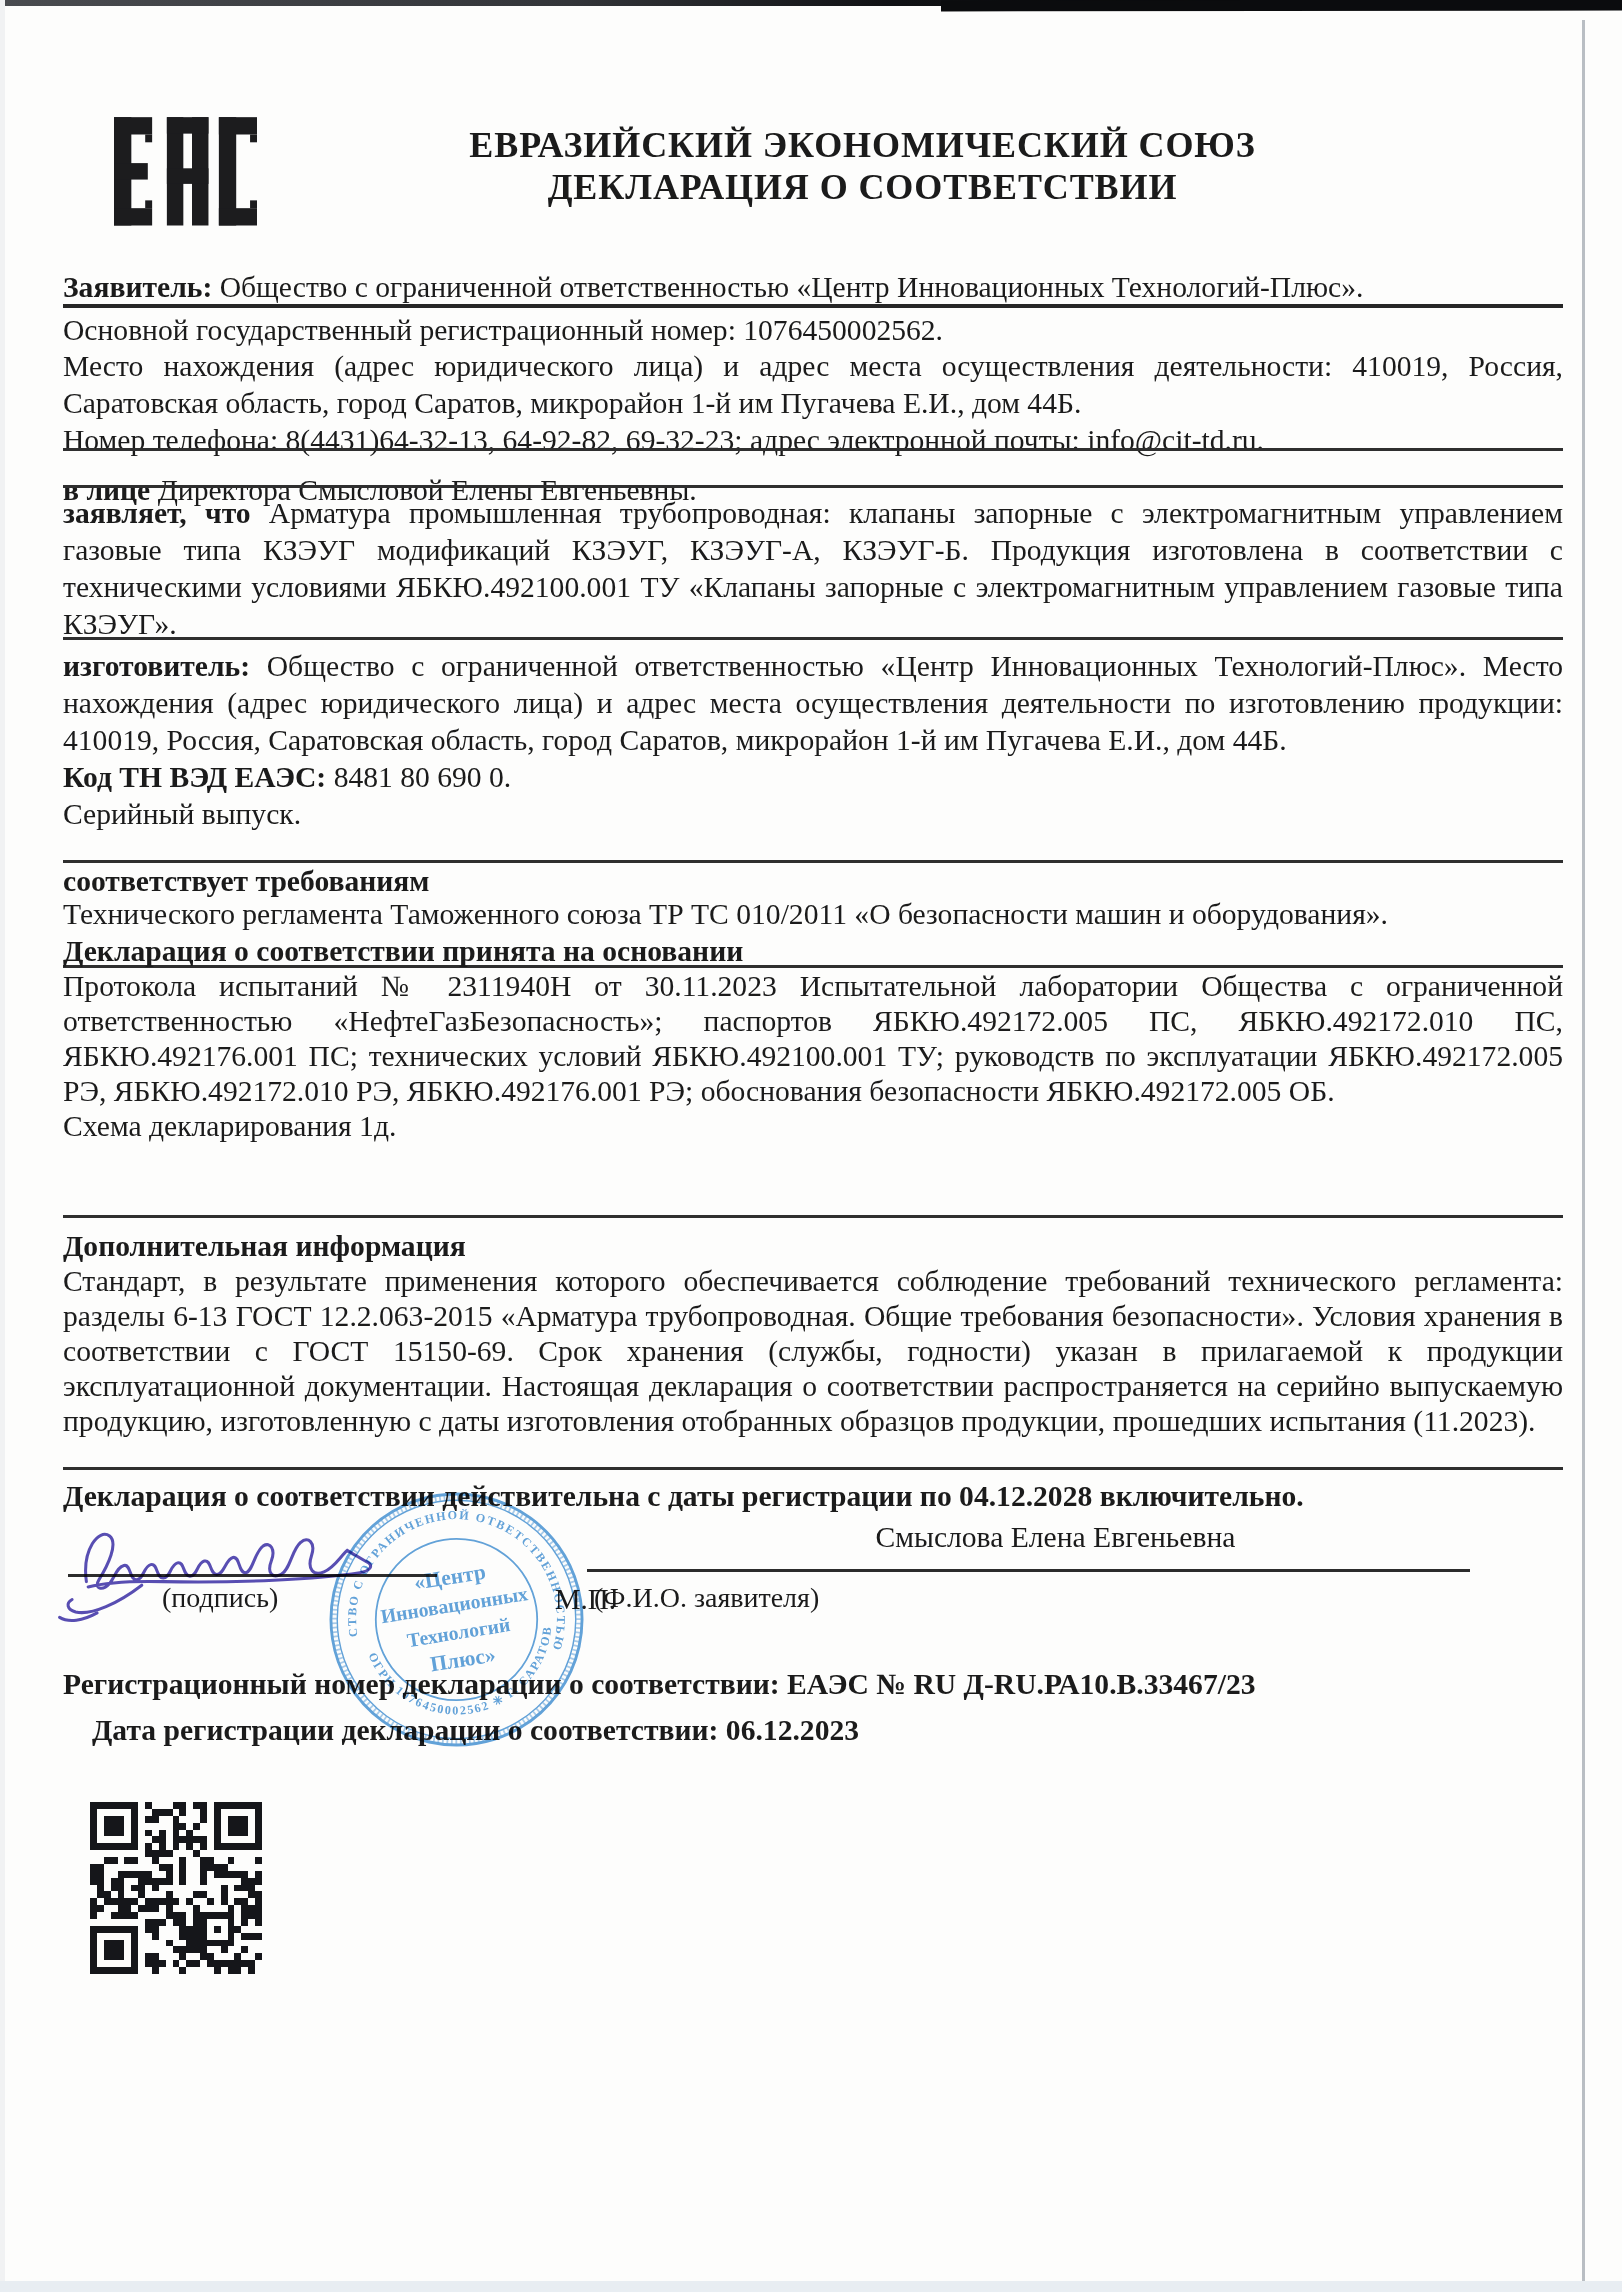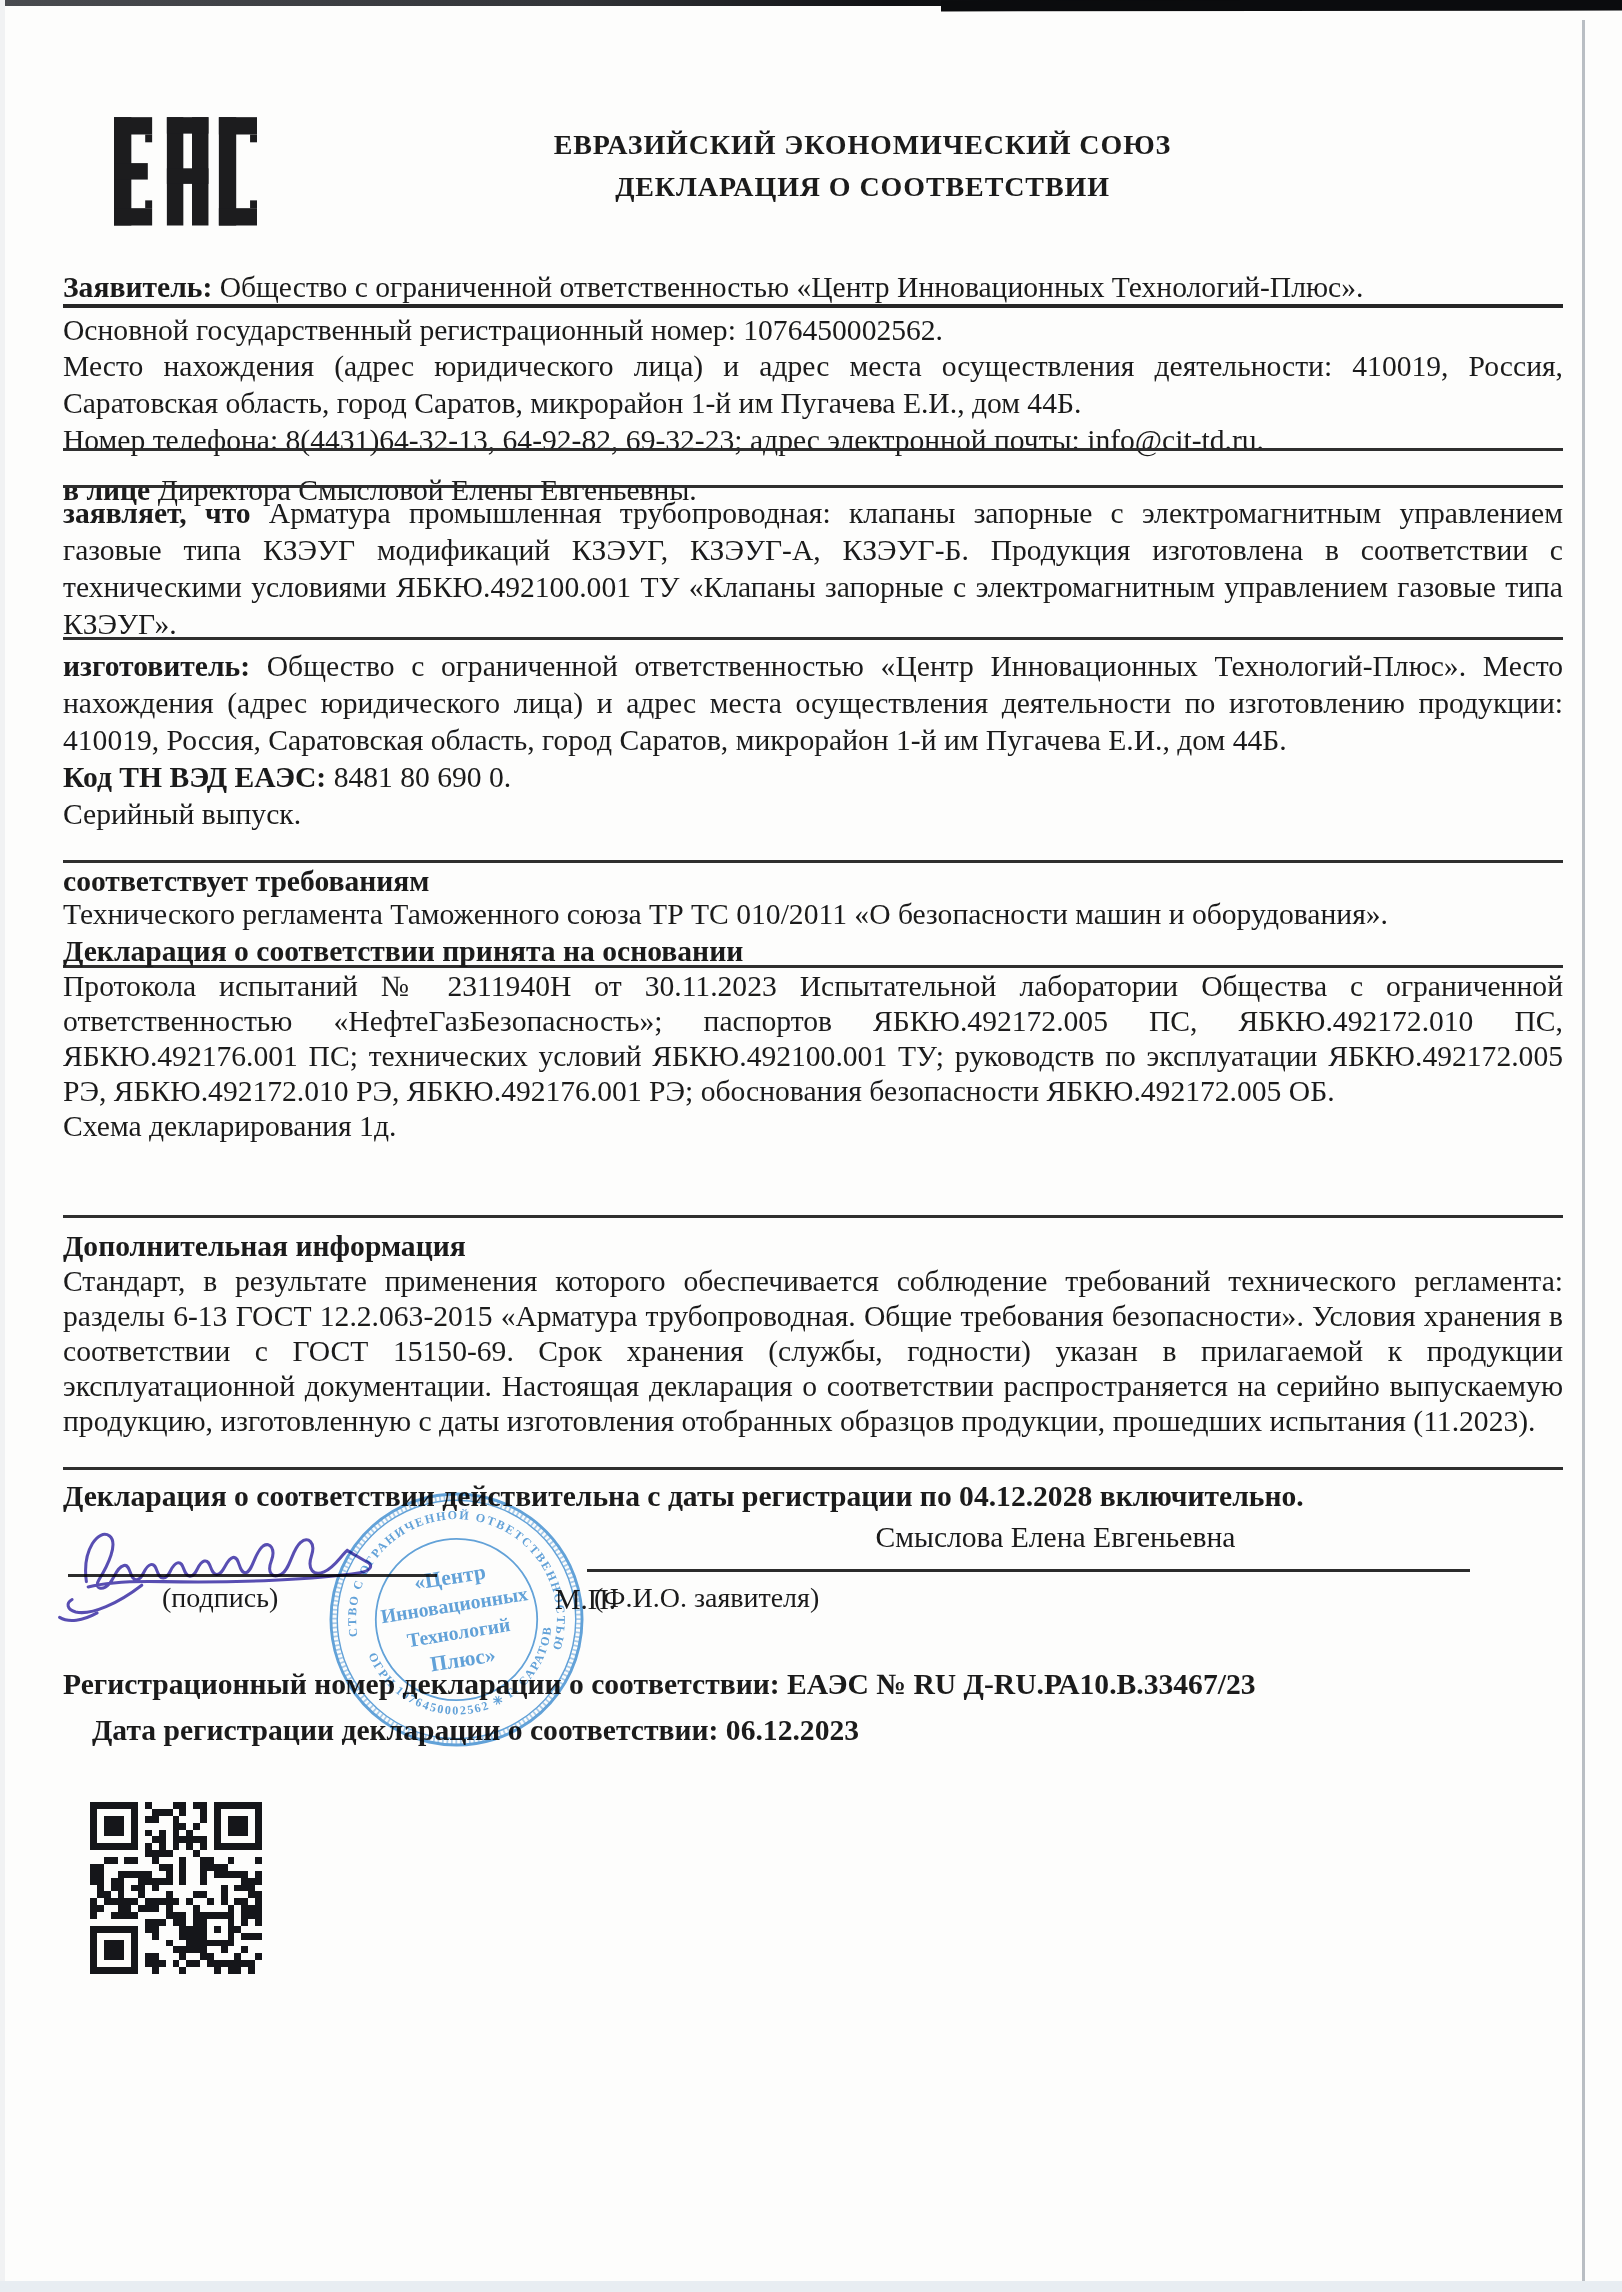--- a/index.html
+++ b/index.html
@@ -18,7 +18,7 @@
   .scan-bottom{bottom:0;left:0;width:100%;height:12.5px;background:#e8edf2;}
   
   .title{top:124px;left:63px;width:1500px;padding-left:99px;box-sizing:border-box;
-    text-align:center;font-weight:bold;font-size:28px;line-height:42px;letter-spacing:0.9px;}
+    text-align:center;font-weight:bold;font-size:36px;line-height:42px;letter-spacing:0.9px;}
   
   .blk{left:63px;width:1500px;}
   .row{line-height:36px;white-space:nowrap;}

